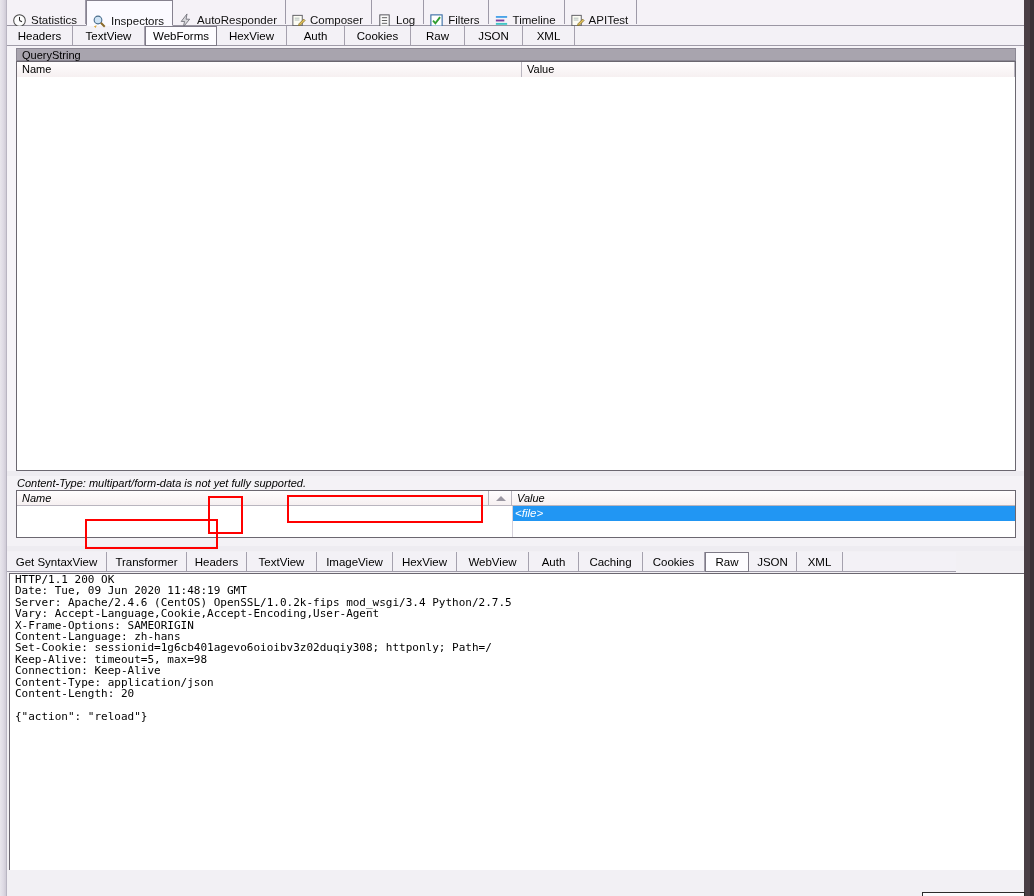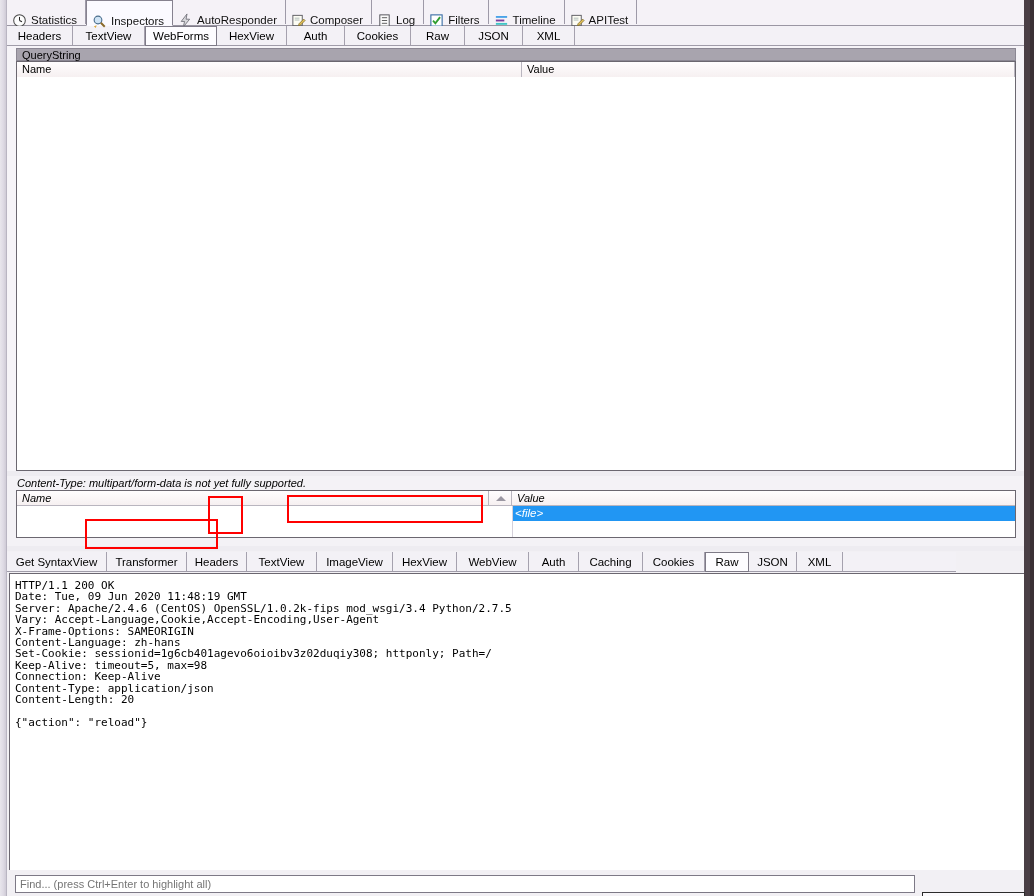--- a/index.html
+++ b/index.html
@@ -217,7 +217,7 @@
   }
   .raw-text {
     margin: 0;
-    padding: 6px 0 0 5px;
+    padding: 0 0 0 5px;
     font-family: "DejaVu Sans Mono", monospace;
     font-size: 11px;
     line-height: 11.4px;

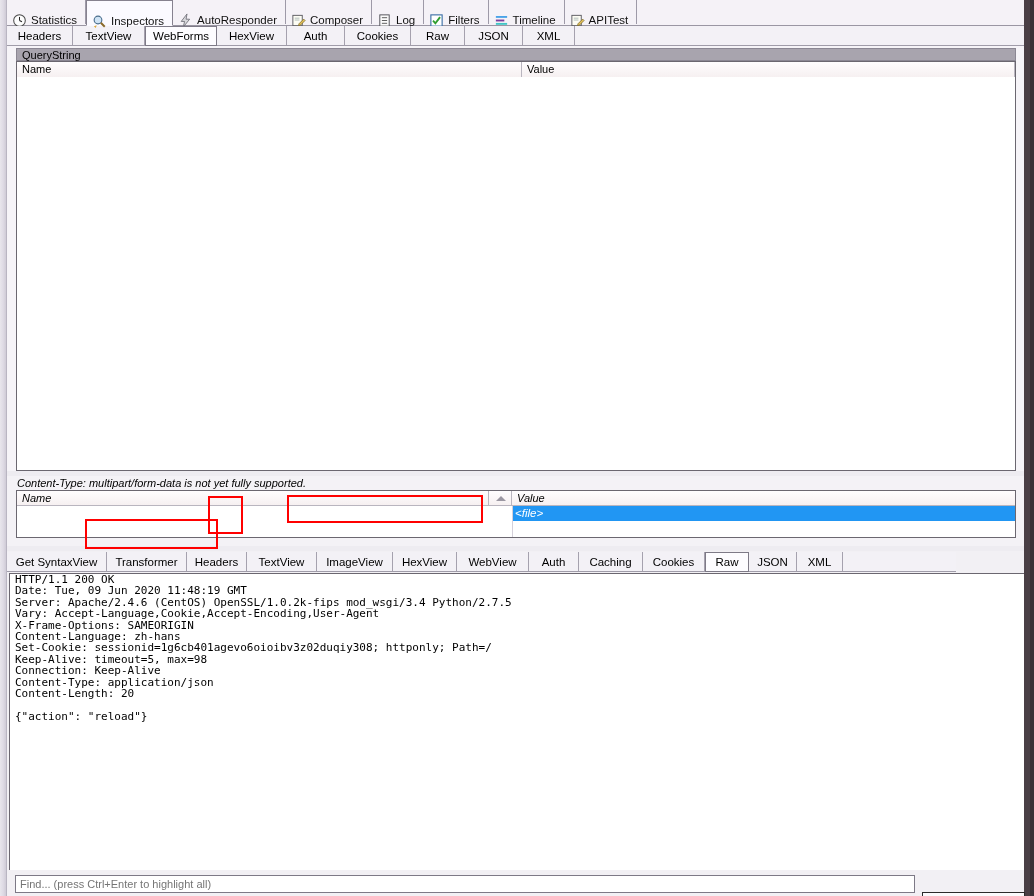--- a/index.html
+++ b/index.html
@@ -398,7 +398,6 @@
   </div>
 
   <div class="bottombar">
-    <input class="find-box" type="text" placeholder="Find... (press Ctrl+Enter to highlight all)" style="">
     <div class="notepad-btn">View in Notepad</div>
   </div>
 

